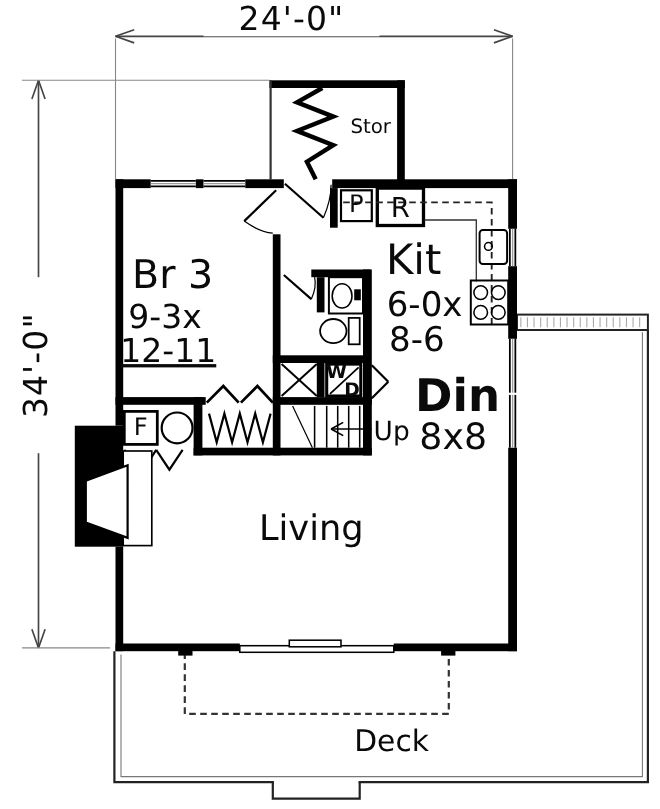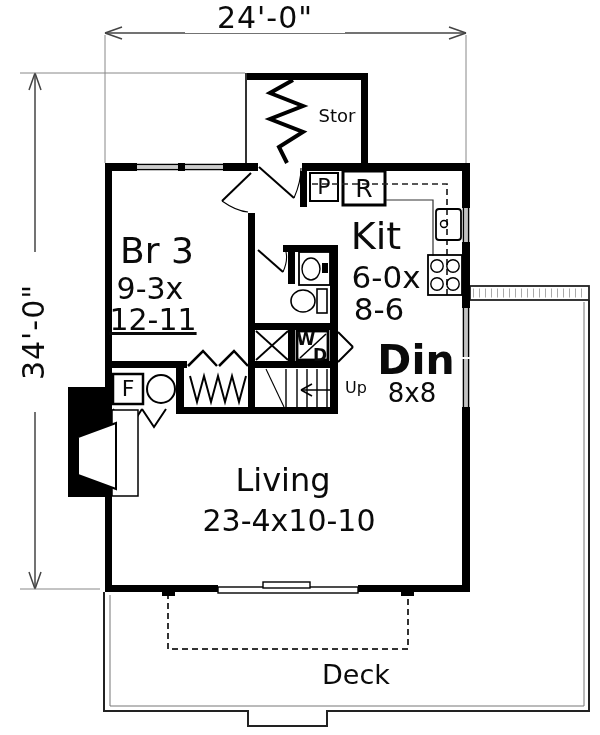--- a/index.html
+++ b/index.html
@@ -230,7 +230,7 @@
 
   <div class="lbl" style="left:306px;top:661px;width:100px;font-size:27px;">Deck</div>
 
-  <div class="lbl" style="left:336px;top:380px;width:40px;font-size:16px;">Up</div>
+  <div class="lbl" style="left:336px;top:380px;width:40px;font-size:24px;">Up</div>
 
   <div class="lbl" style="left:309px;top:176px;width:30px;font-size:22px;">P</div>
   <div class="lbl" style="left:349px;top:176px;width:30px;font-size:25px;">R</div>

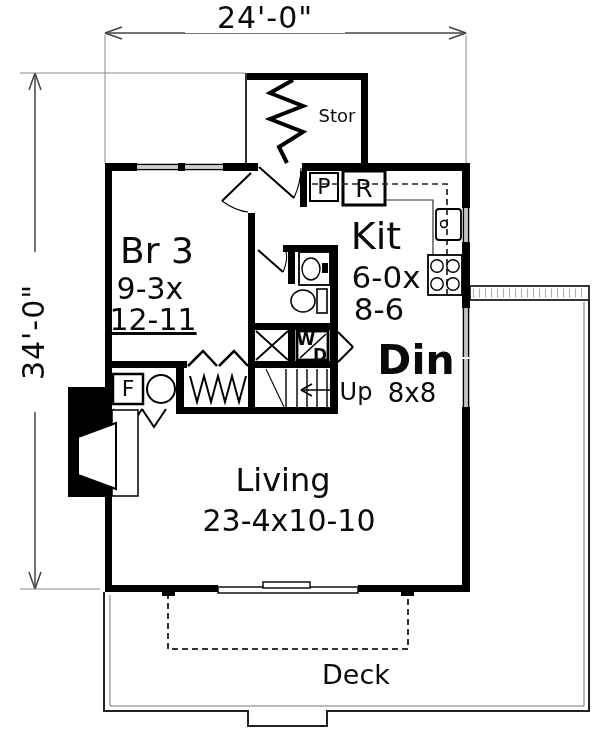--- a/index.html
+++ b/index.html
@@ -223,7 +223,7 @@
   <div class="lbl" style="left:319px;top:294px;width:120px;font-size:31px;">8-6</div>
 
   <div class="lbl" style="left:366px;top:340px;width:100px;font-size:41px;font-weight:bold;">Din</div>
-  <div class="lbl" style="left:362px;top:380px;width:100px;font-size:26px;">8x8</div>
+  <div class="lbl" style="left:362px;top:380px;width:100px;font-size:33px;">8x8</div>
 
   <div class="lbl" style="left:183px;top:464px;width:200px;font-size:32px;">Living</div>
   <div class="lbl" style="left:189px;top:506px;width:200px;font-size:30px;">23-4x10-10</div>

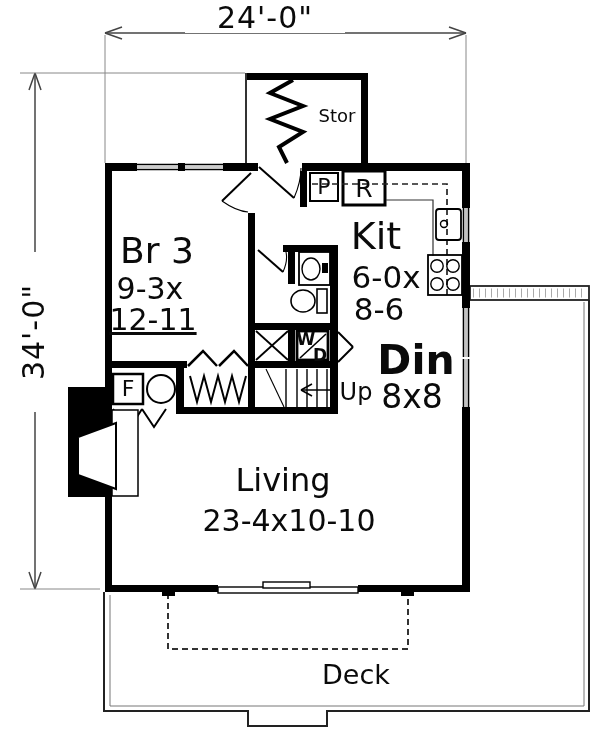--- a/index.html
+++ b/index.html
@@ -226,7 +226,6 @@
   <div class="lbl" style="left:362px;top:380px;width:100px;font-size:33px;">8x8</div>
 
   <div class="lbl" style="left:183px;top:464px;width:200px;font-size:32px;">Living</div>
-  <div class="lbl" style="left:189px;top:506px;width:200px;font-size:30px;">23-4x10-10</div>
 
   <div class="lbl" style="left:306px;top:661px;width:100px;font-size:27px;">Deck</div>
 

